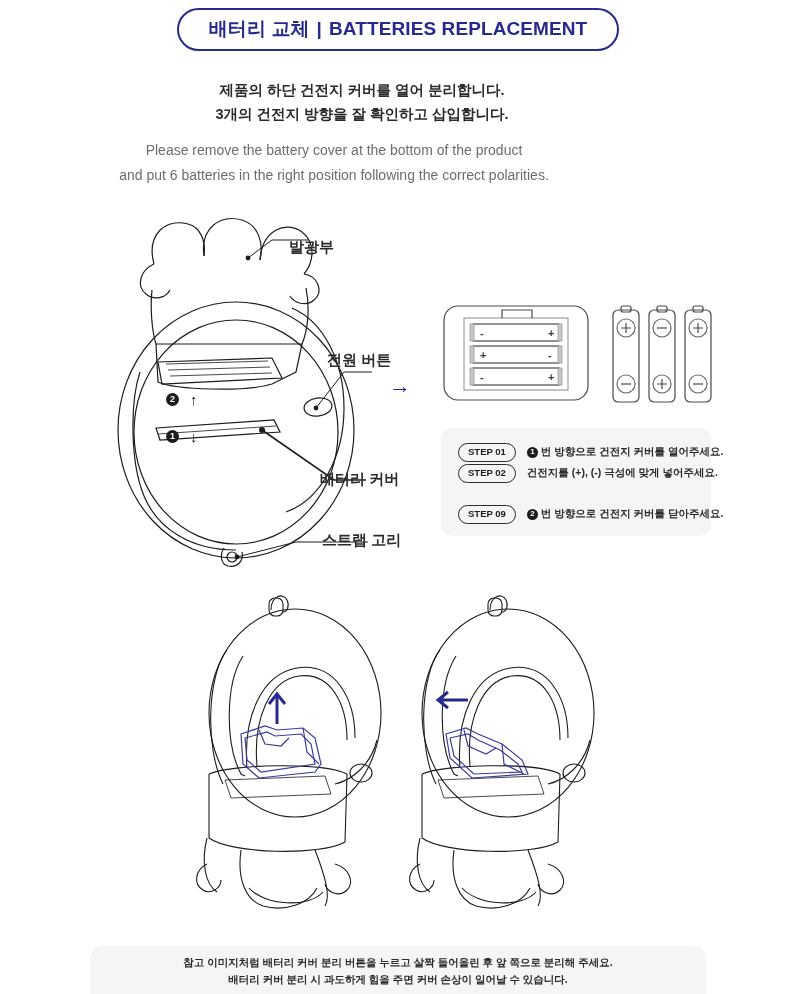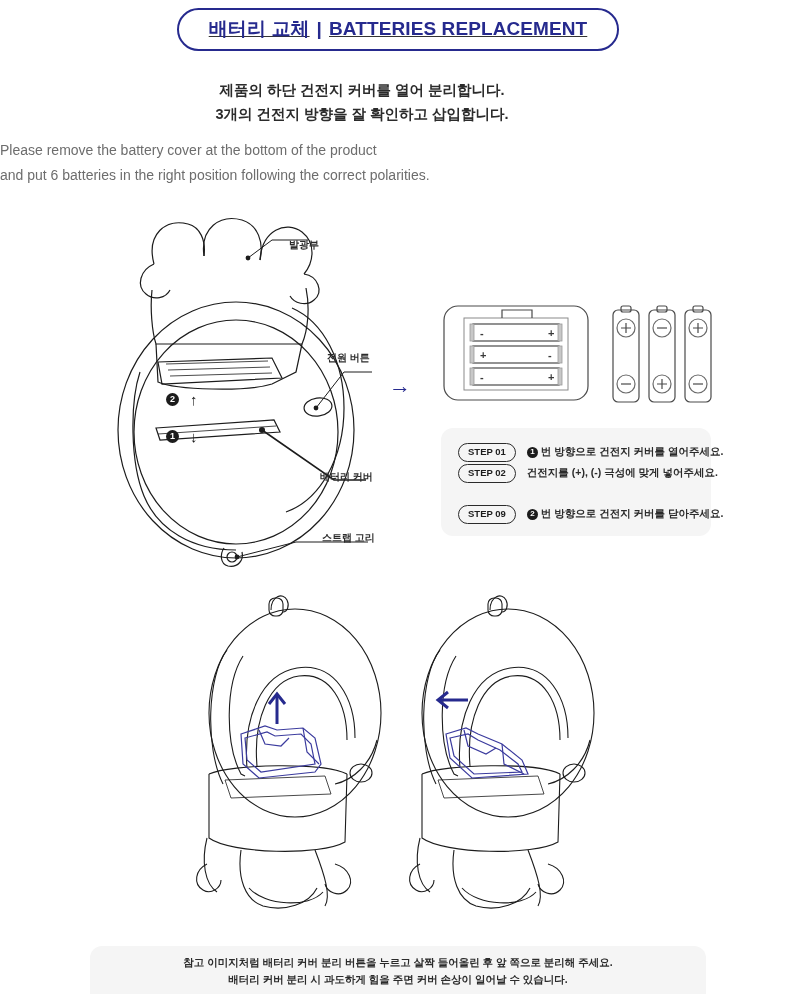--- a/index.html
+++ b/index.html
@@ -12,7 +12,7 @@
   .page{position:absolute;inset:0;}
 
   
-  .title-wrap{position:absolute;left:0;top:8px;width:796px;display:flex;justify-content:center;text-decoration:underline;}
+  .title-wrap{position:absolute;left:0;top:8px;width:796px;display:flex;justify-content:center;}
   .title-pill{
     border:2px solid #262a8e;border-radius:40px;
     padding:9px 30px 11px;line-height:1;

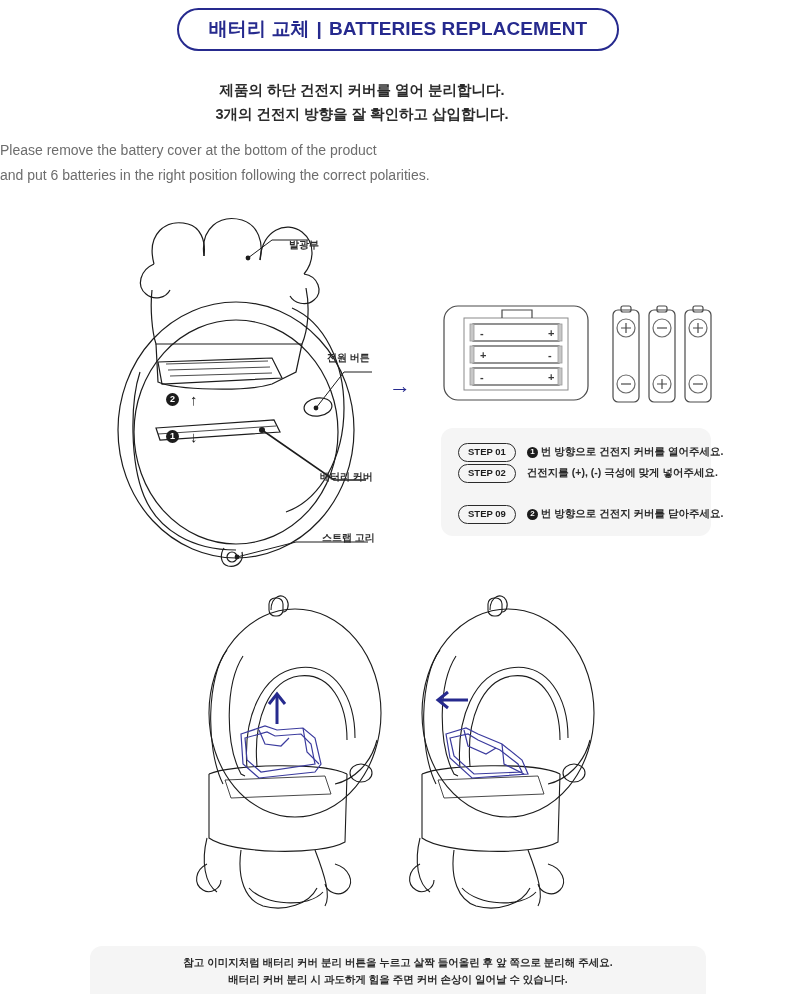--- a/index.html
+++ b/index.html
@@ -26,7 +26,7 @@
   
   .kr-block{position:absolute;left:0;top:78px;width:724px;text-align:center;}
   .kr-line{font-size:14.5px;font-weight:bold;color:#2b2b2b;line-height:24px;}
-  .en-block{position:absolute;left:0;top:138px;width:668px;text-align:left;}
+  .en-block{position:absolute;left:0;top:138px;width:668px;text-align:center;}
   .en-line{font-size:14px;color:#6d6d6d;line-height:25px;}
 
   

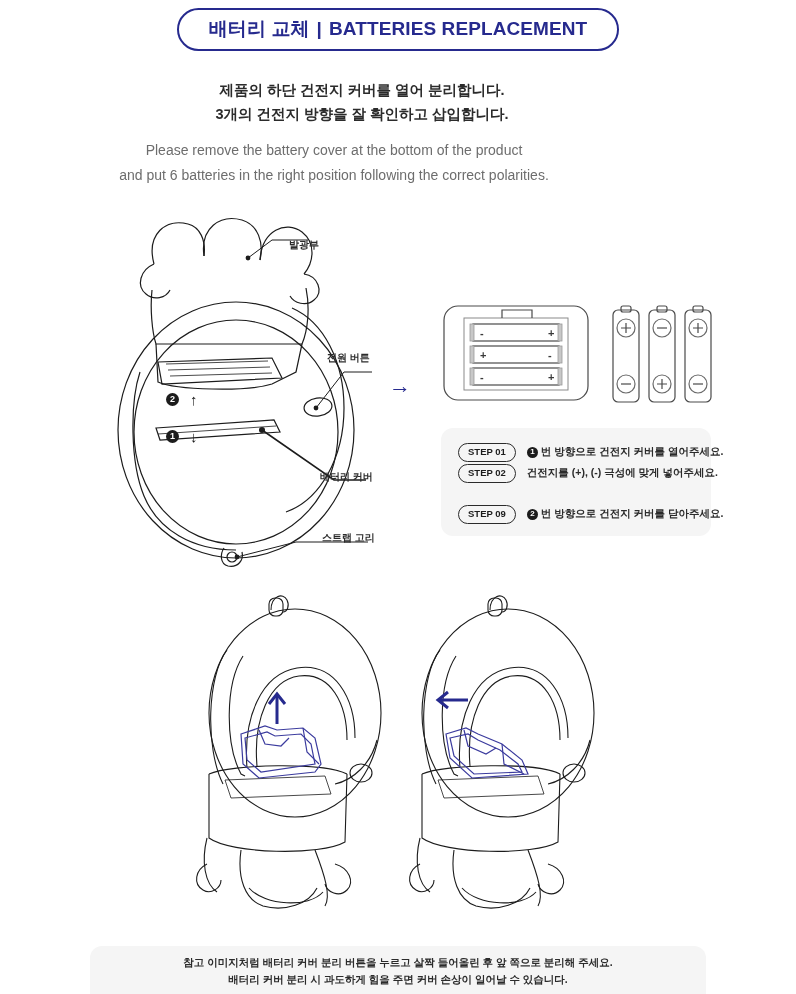--- a/index.html
+++ b/index.html
@@ -33,7 +33,7 @@
   .diagram{position:absolute;left:96px;top:212px;width:330px;height:360px;}
   .diagram svg{display:block;}
 
-  .callout{position:absolute;font-size:10px;font-weight:bold;color:#2b2b2b;white-space:nowrap;}
+  .callout{position:absolute;font-size:15px;font-weight:bold;color:#2b2b2b;white-space:nowrap;}
   .c-led{left:289px;top:238px;}
   .c-power{left:327px;top:351px;}
   .c-cover{left:320px;top:470px;}

